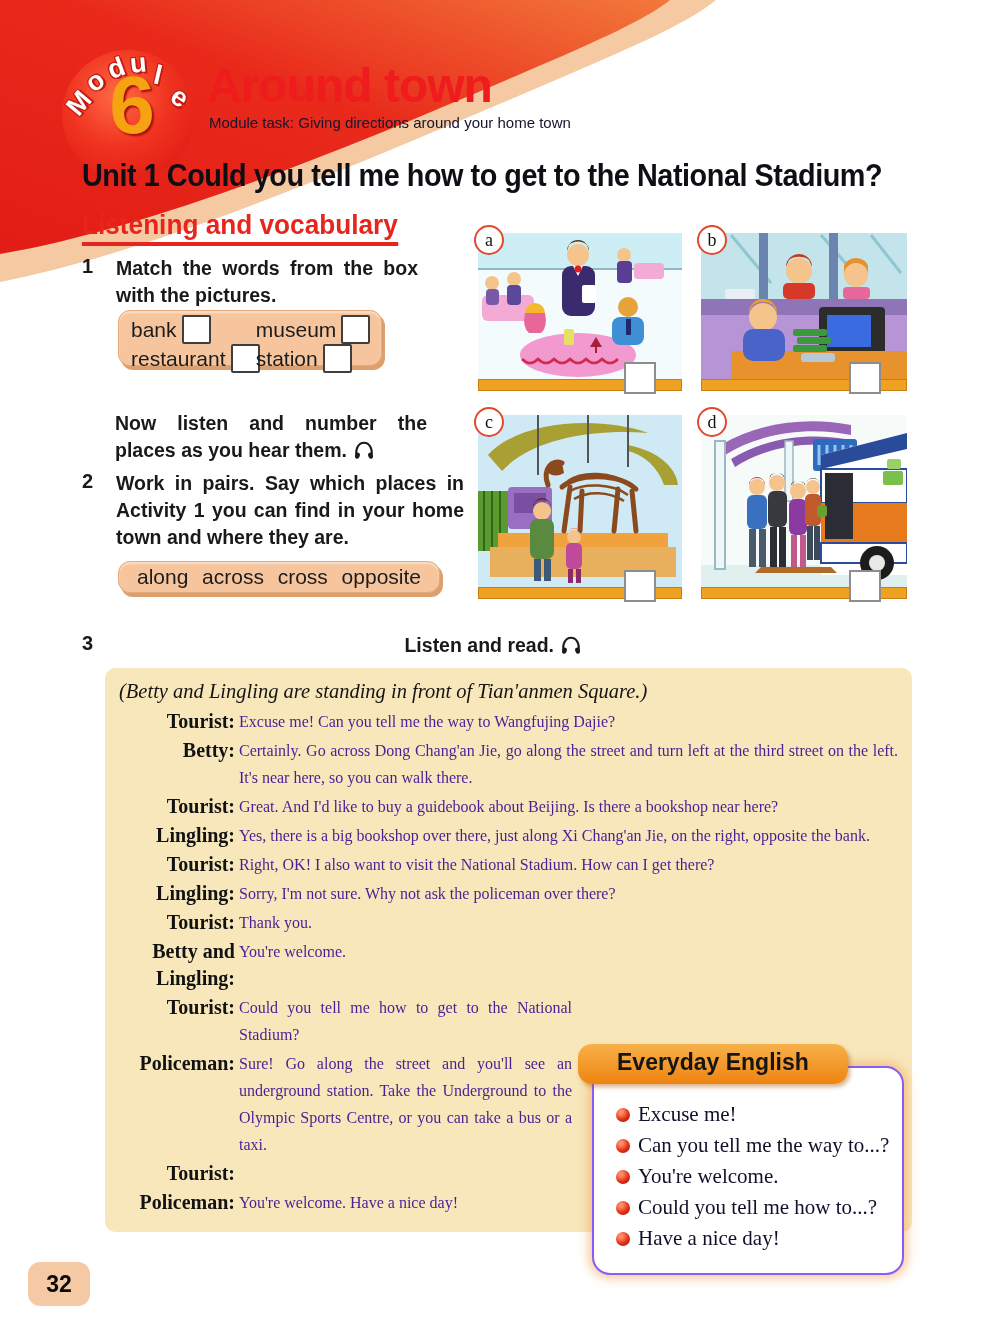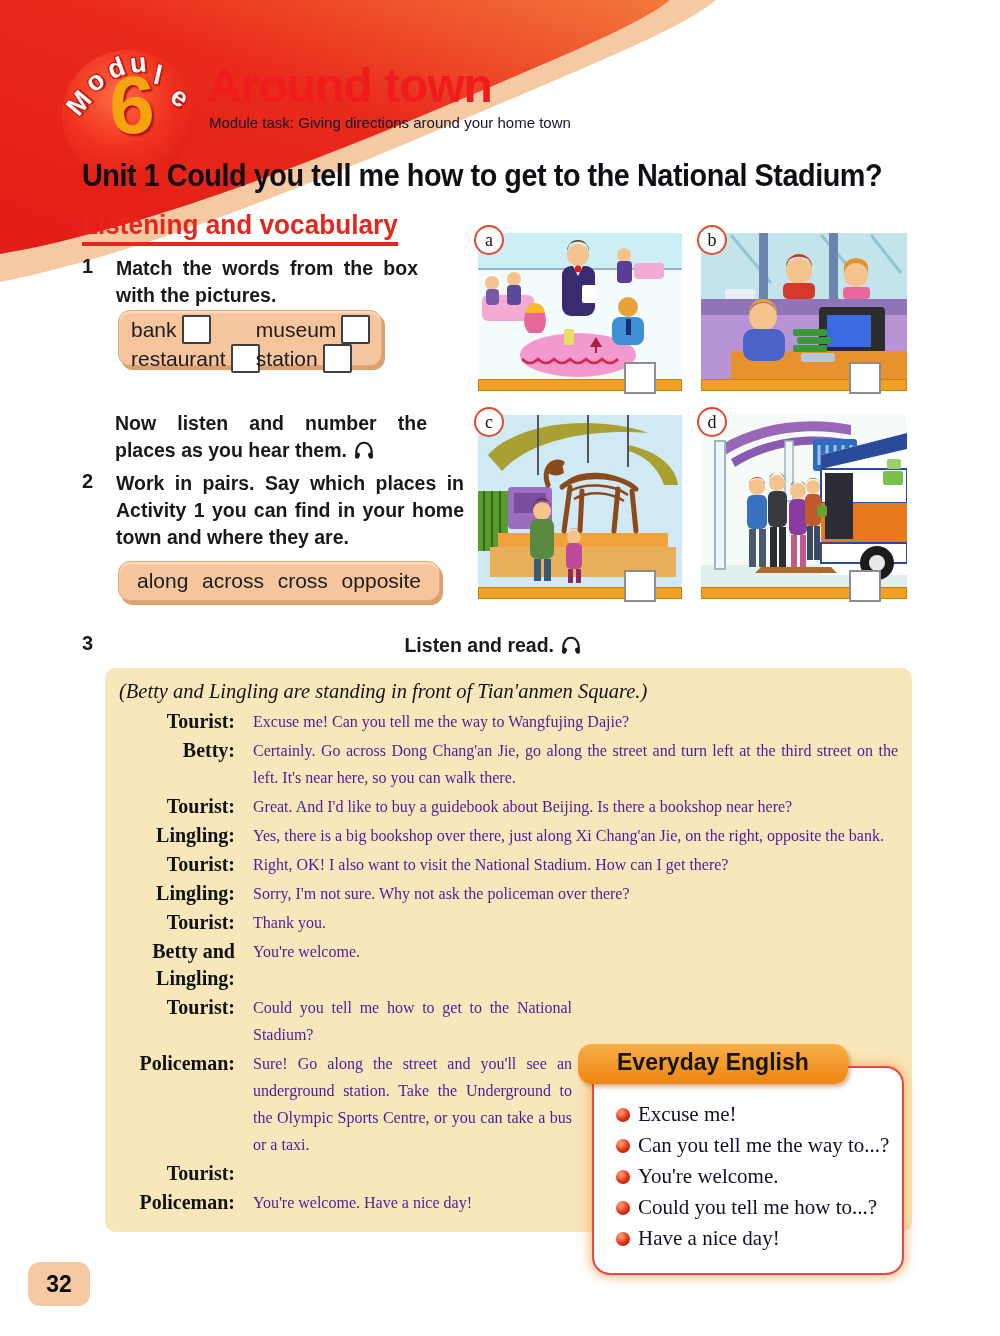--- a/index.html
+++ b/index.html
@@ -45,7 +45,7 @@
          grid-template-columns:52% 48%;align-items:center;padding:4px 10px 4px 12px;box-sizing:border-box;}
   .wbox1 .cell{display:flex;align-items:center;gap:5px;font-size:21px;color:#1c1c1c;}
   .cb{width:25px;height:25px;background:#fff;border:2px solid #3f3f3f;border-radius:2px;flex:none;}
-  .wbox2{left:118px;top:561px;width:322px;height:40px;display:flex;align-items:center;
+  .wbox2{left:118px;top:561px;width:322px;height:32px;display:flex;align-items:center;
          justify-content:space-between;padding:0 18px;box-sizing:border-box;font-size:21px;color:#1c1c1c;}
 
   

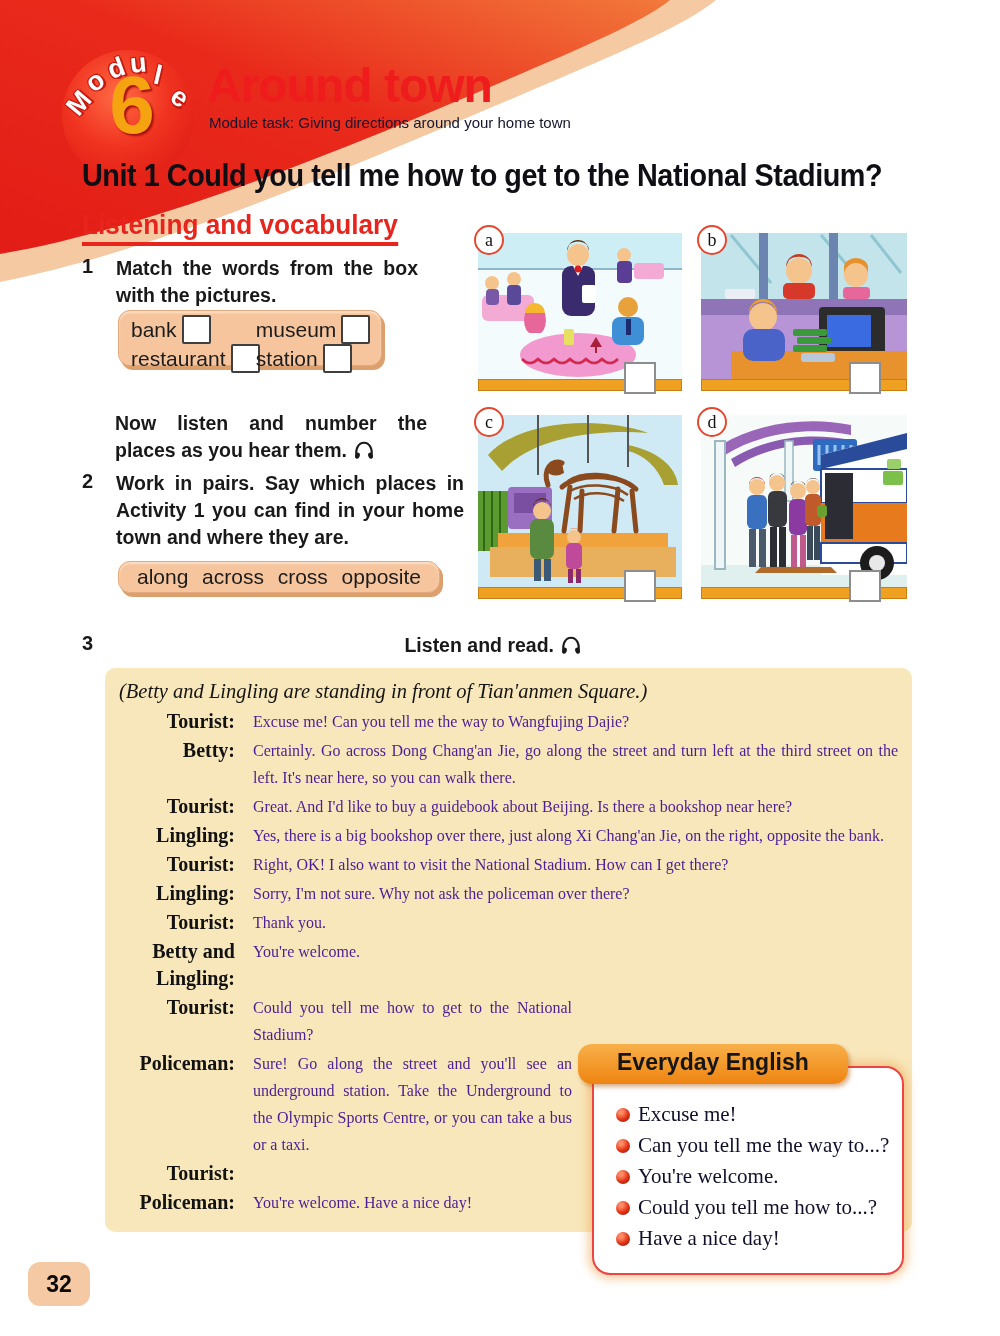--- a/index.html
+++ b/index.html
@@ -66,7 +66,7 @@
        background:#f8e7bb;border-radius:10px;padding:12px 14px 14px 12px;
        font-family:"Liberation Serif",serif;}
   .stage{font-size:20.5px;font-style:italic;color:#141414;margin:0 0 5px 2px;}
-  .dlg-row{display:grid;grid-template-columns:118px 1fr;column-gap:18px;margin-bottom:2px;}
+  .dlg-row{display:grid;grid-template-columns:118px 1fr;column-gap:4px;margin-bottom:2px;}
   .dlg-speaker{font-weight:bold;font-size:20px;line-height:27px;text-align:right;color:#121212;}
   .dlg-text{font-size:16px;line-height:27px;text-align:justify;color:#4c1d95;}
   .dlg-row.narrow .dlg-text{margin-right:326px;}

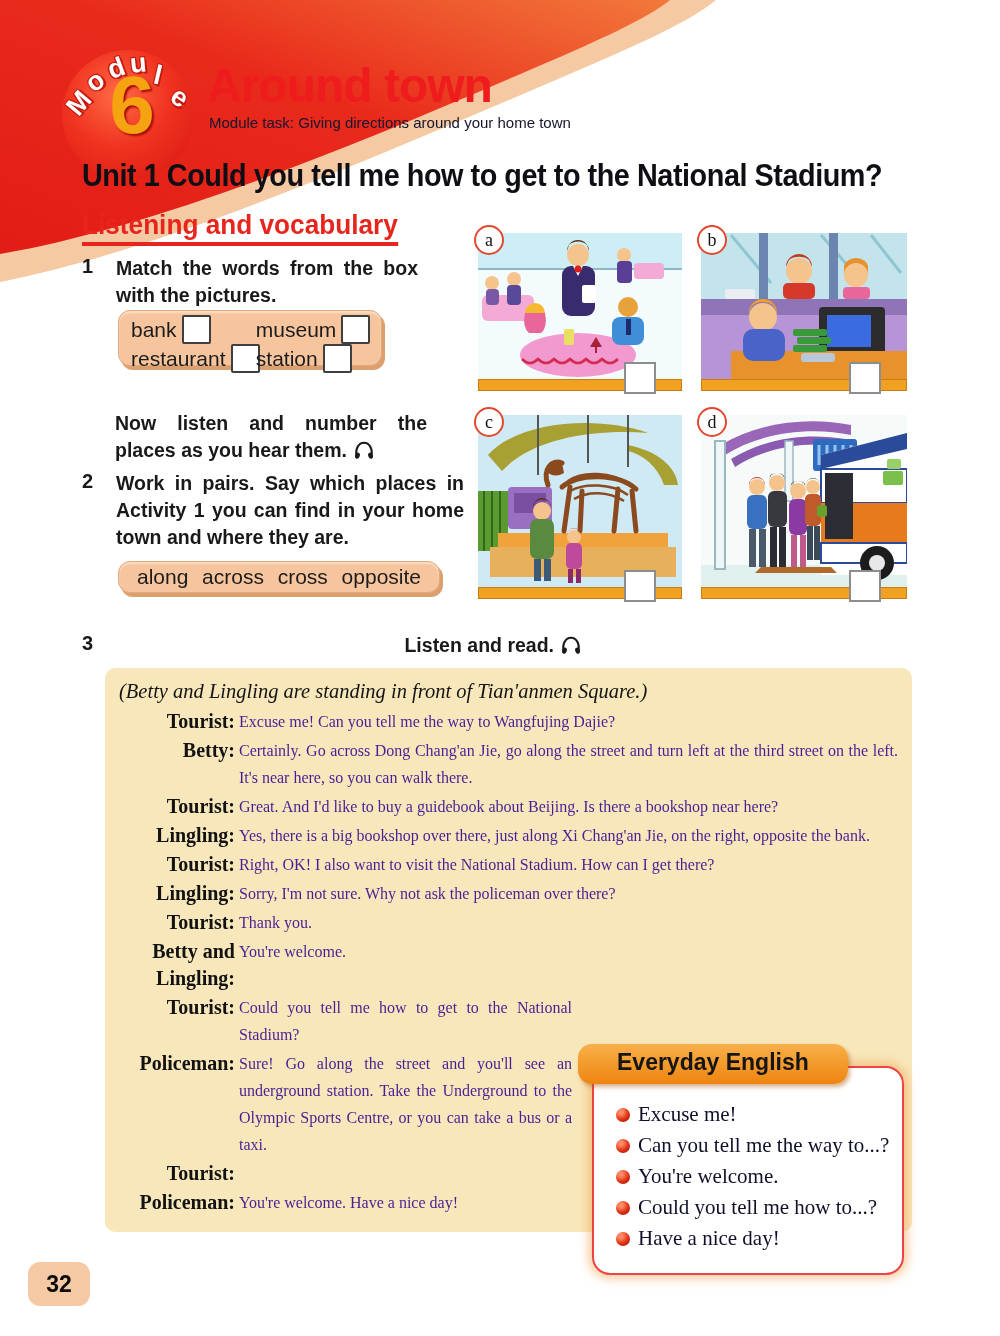--- a/index.html
+++ b/index.html
@@ -76,7 +76,7 @@
   .ee-tab{position:absolute;top:-2px;left:-14px;z-index:2;padding:5px 39px 8px;border-radius:14px;
       background:linear-gradient(#f8b04a,#ee8410);box-shadow:2px 3px 4px rgba(170,85,0,.45);
       font-family:"Liberation Sans",sans-serif;font-weight:bold;font-size:23px;color:#151515;white-space:nowrap;}
-  .ee-box{margin-top:20px;background:#fff;border:2px solid #ef4444;border-radius:18px;
+  .ee-box{margin-top:20px;background:#fff;border:2px solid #8b5cf6;border-radius:18px;
       box-shadow:0 0 10px 4px rgba(240,168,88,.55);padding:28px 8px 16px 22px;}
   .ee-item{font-size:21px;margin:6px 0;color:#10102a;display:flex;align-items:baseline;}
   .dot{flex:none;width:14px;height:14px;border-radius:50%;margin-right:8px;align-self:center;

